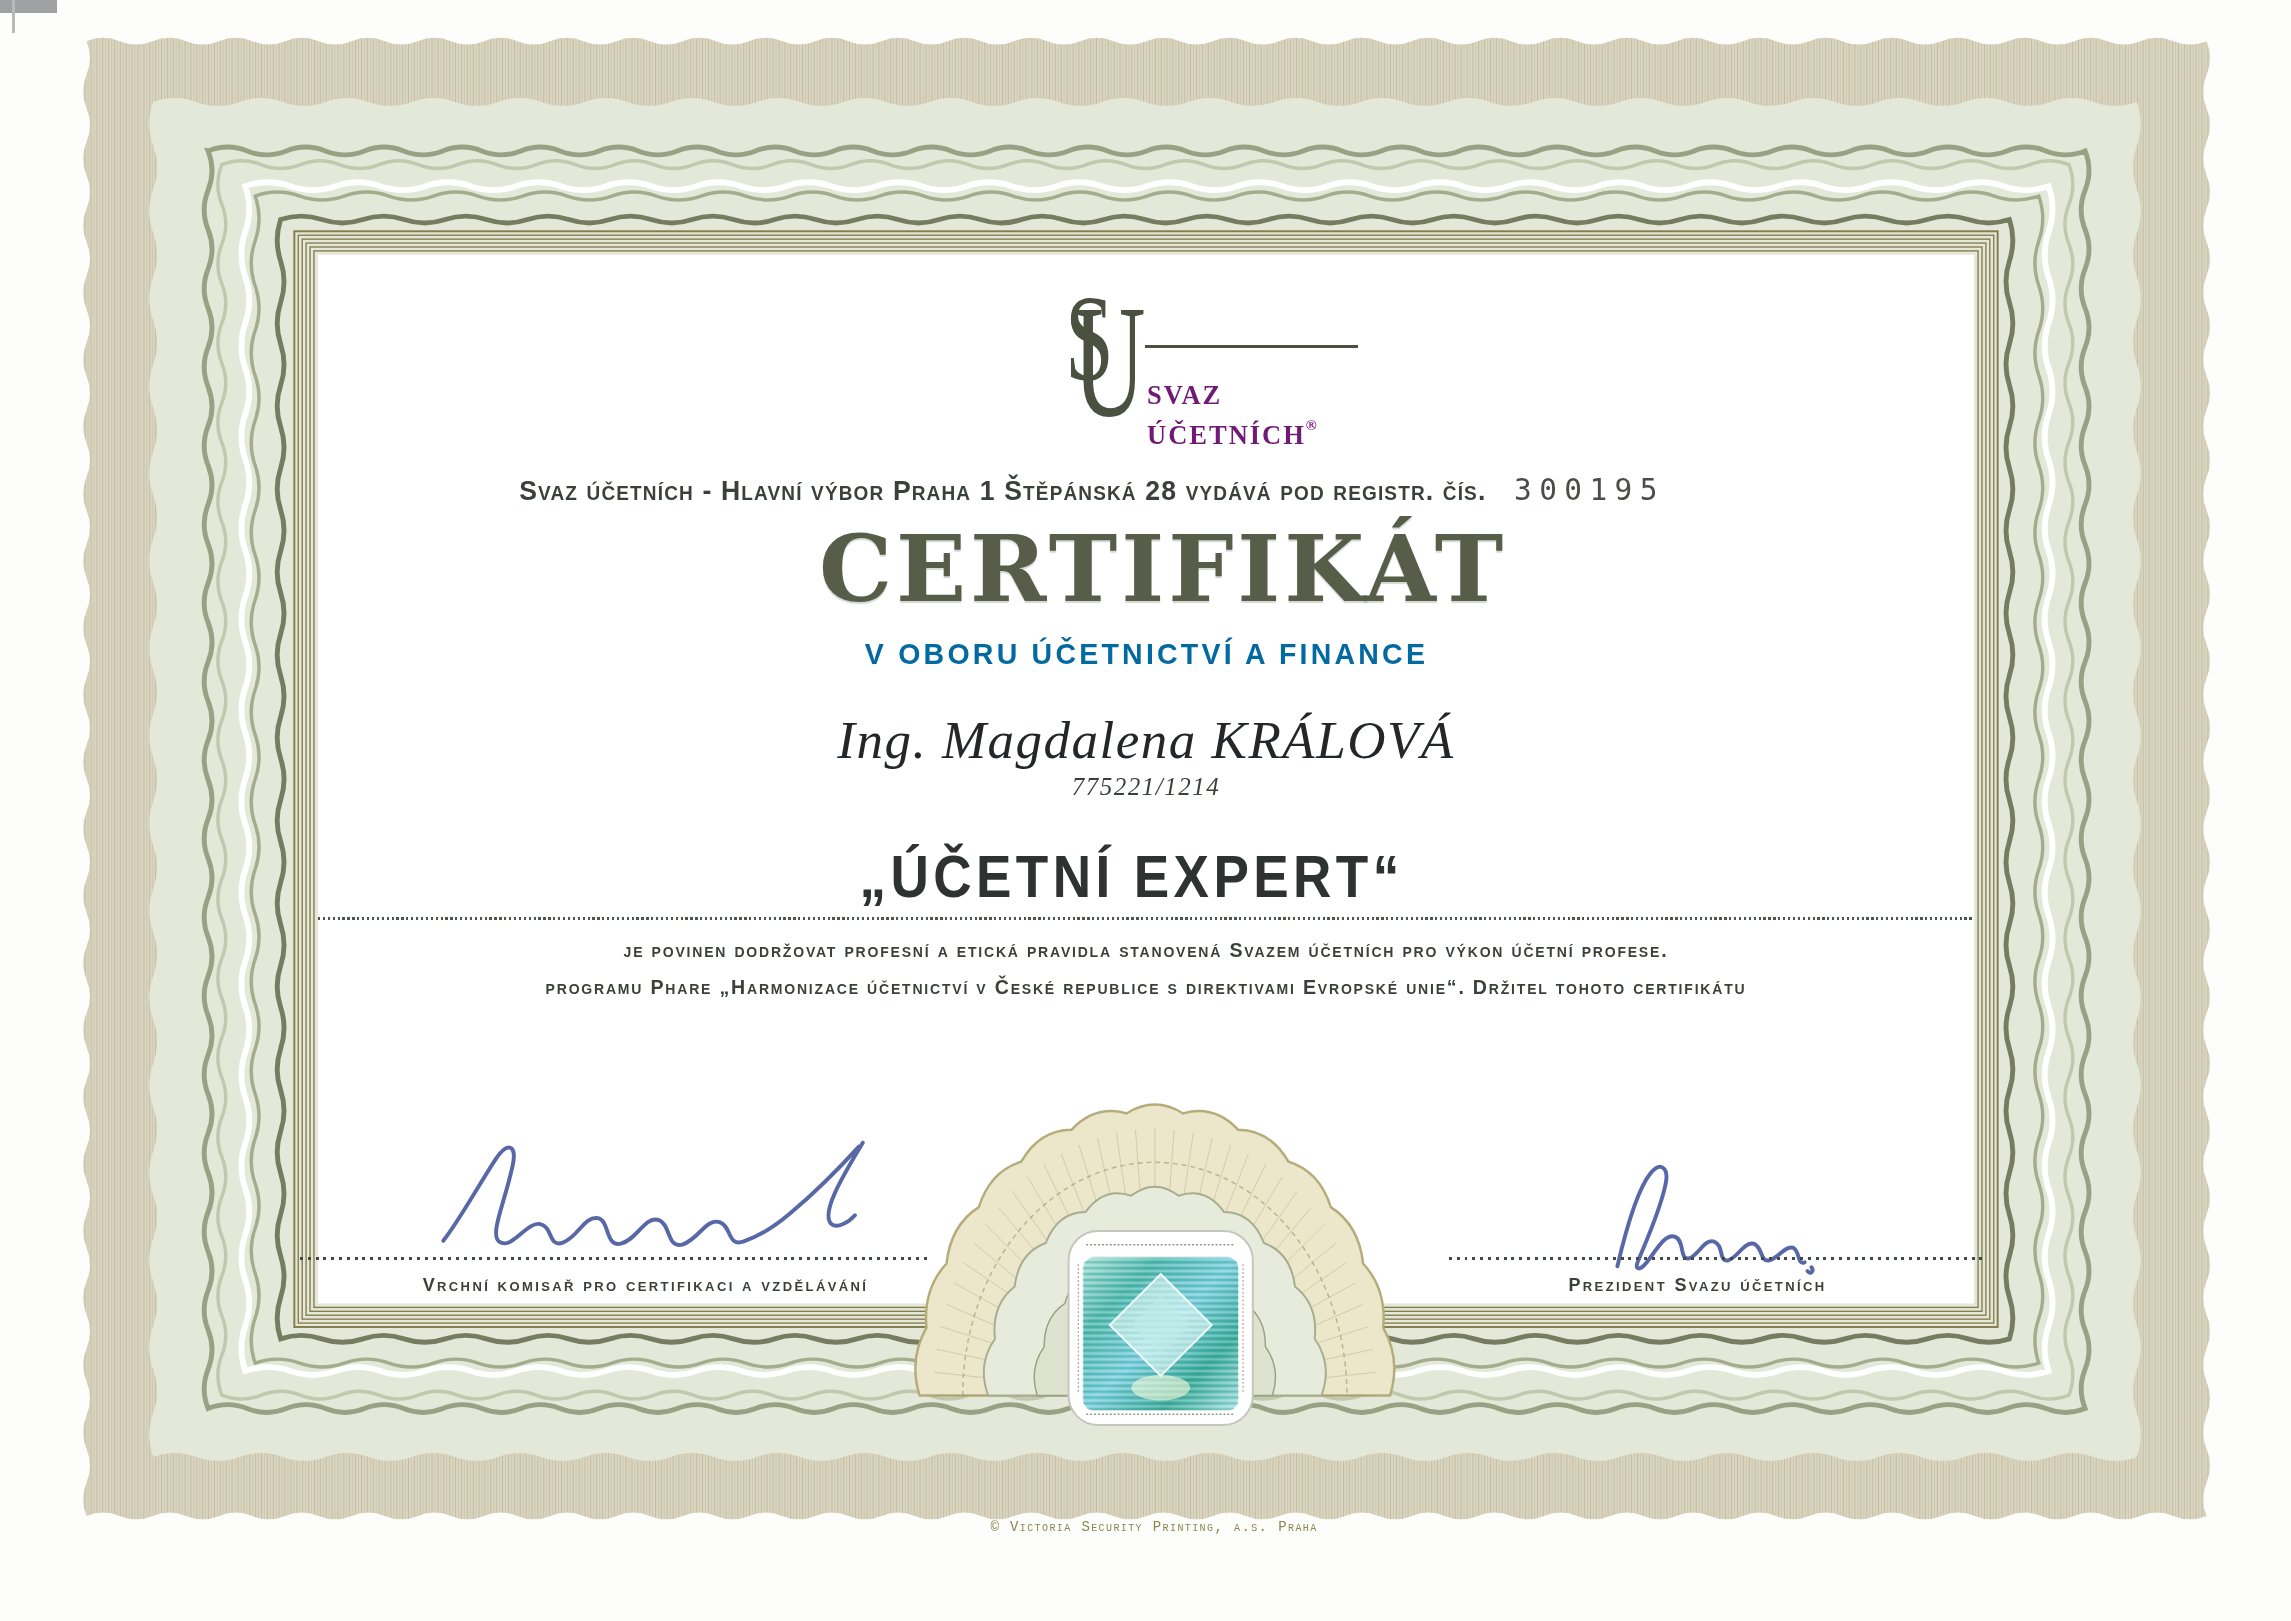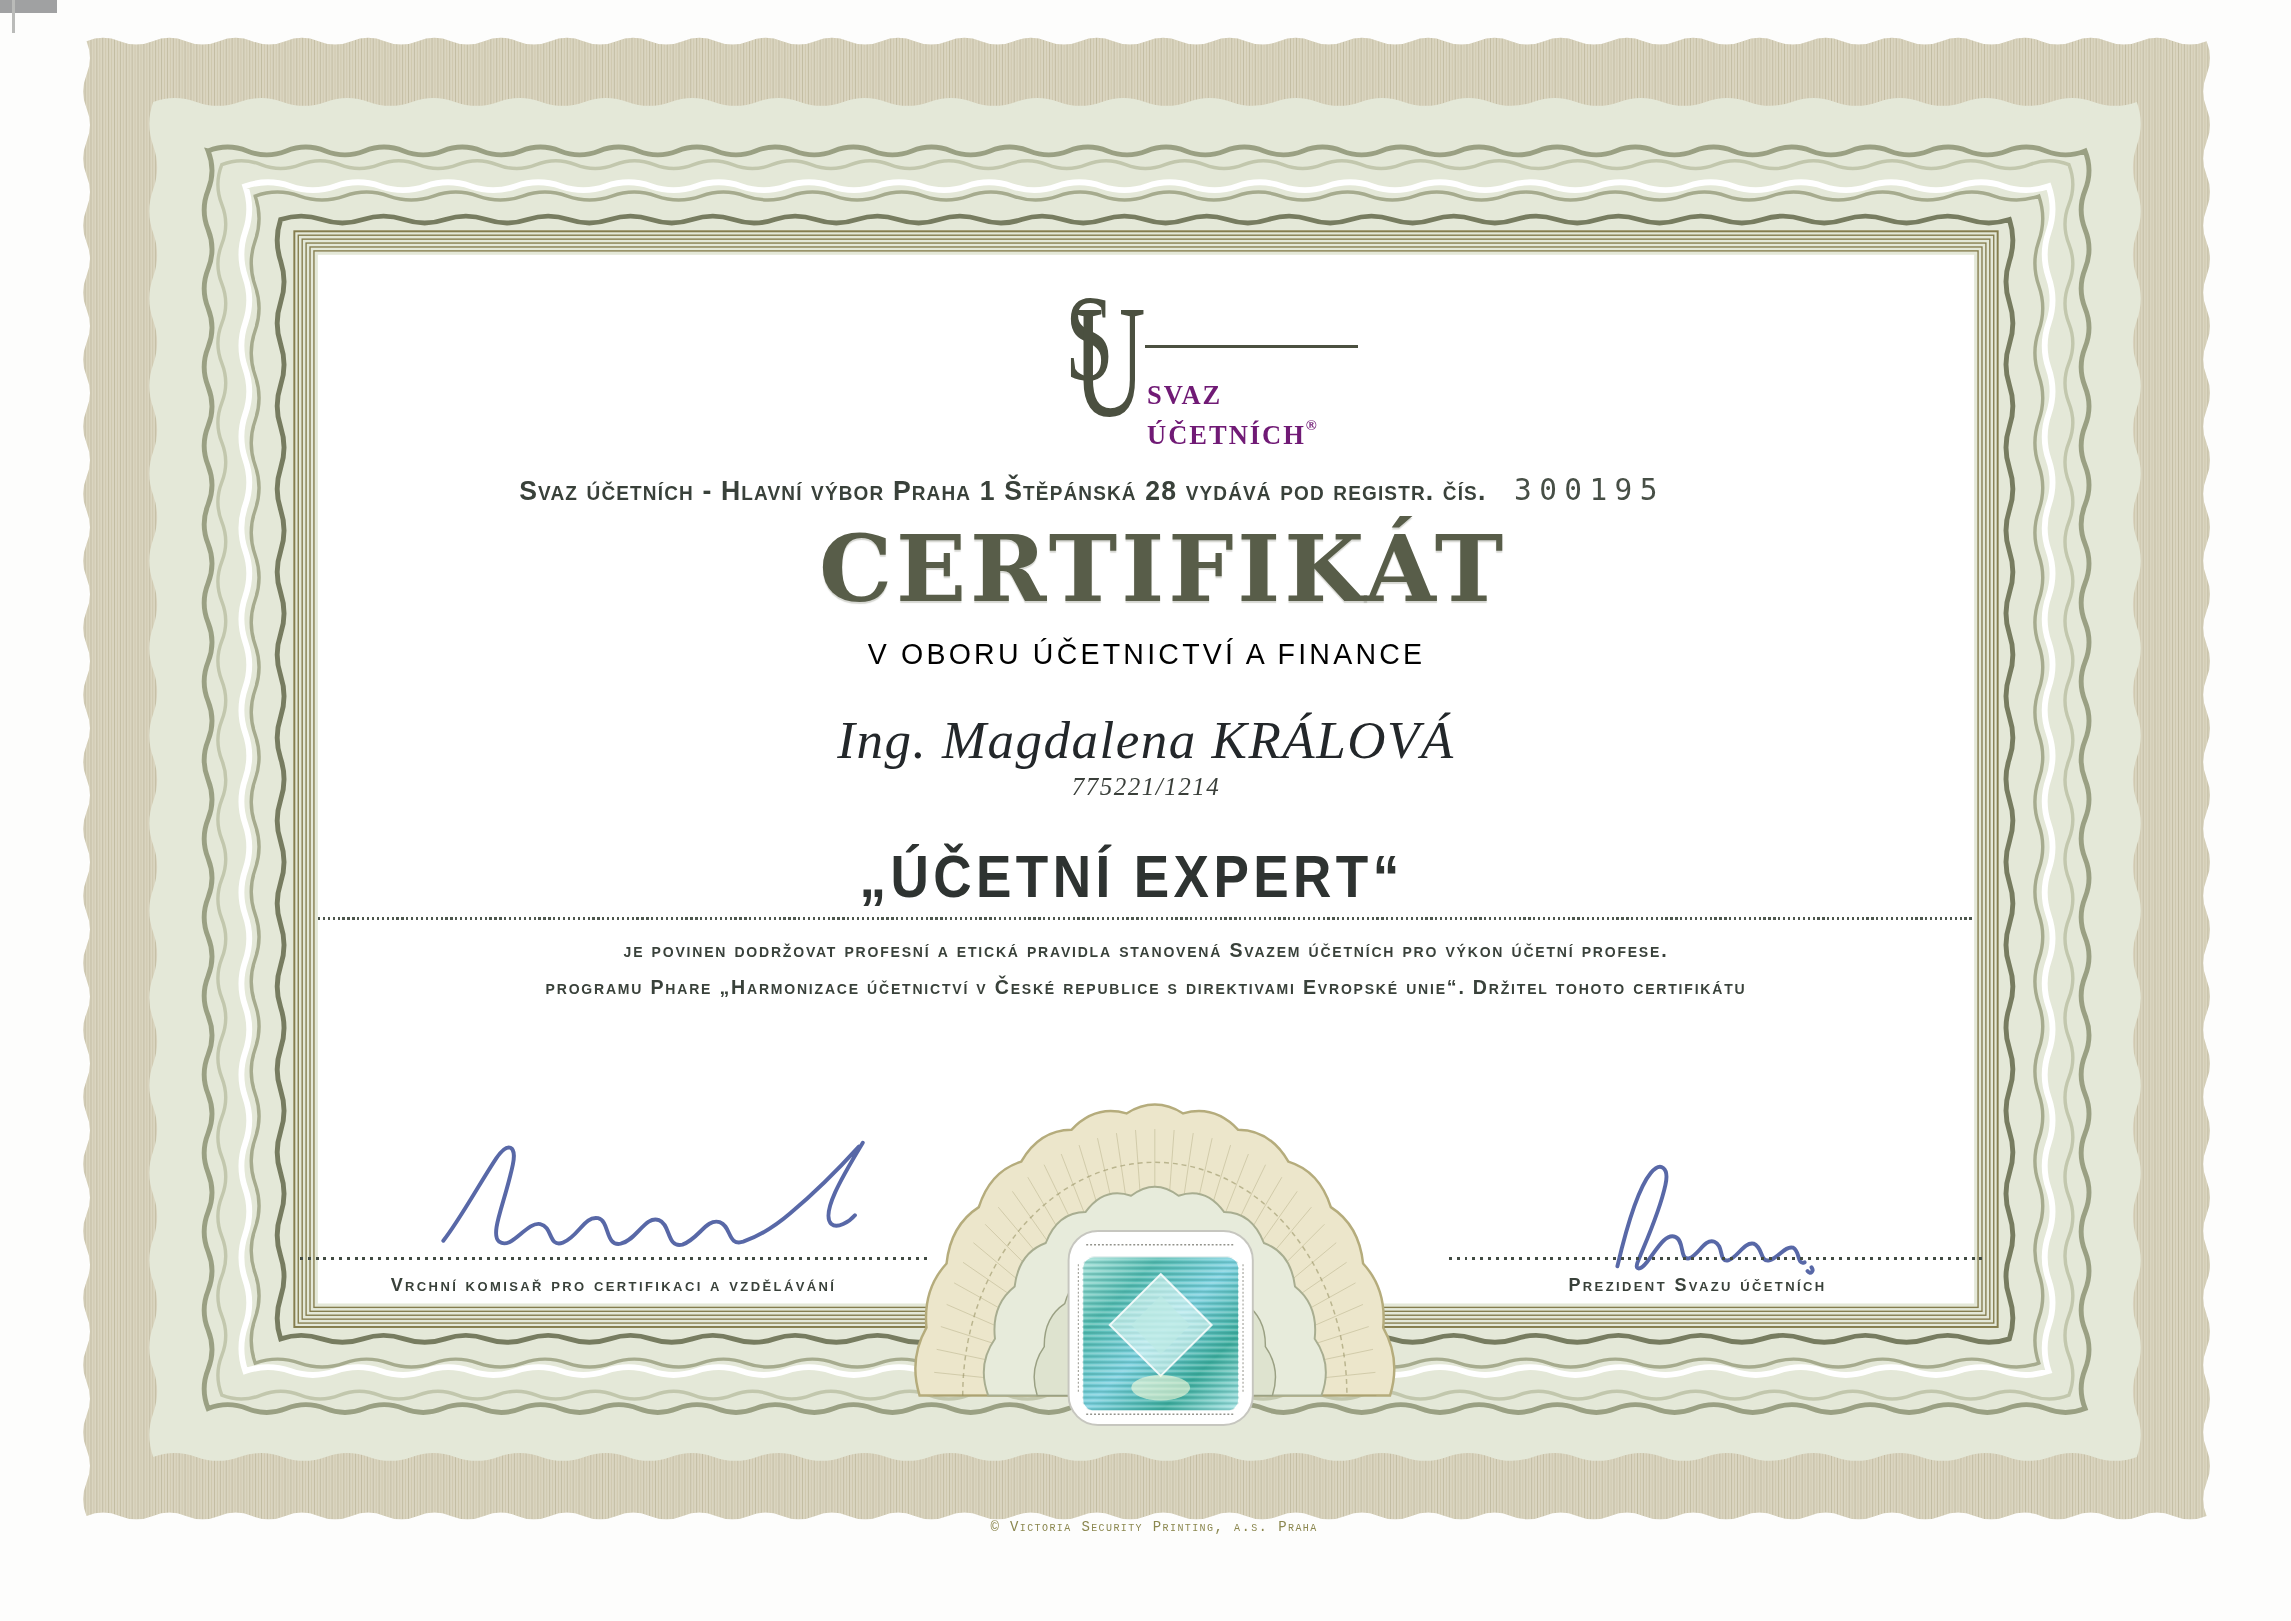--- a/index.html
+++ b/index.html
@@ -37,7 +37,7 @@
   .cert-title{top:502px;margin:17px;font-family:"DejaVu Serif",serif;font-weight:bold;
     font-size:92px;line-height:1.1;letter-spacing:3.9px;color:#585d49;
     text-shadow:0 2px 1px rgba(90,95,75,.25);}
-  .cert-subtitle{top:637px;font-size:30px;letter-spacing:3.4px;color:#000000;}
+  .cert-subtitle{top:637px;font-size:30px;letter-spacing:3.4px;color:#0369a1;font-weight:bold;}
   .cert-subtitle .inner{display:inline-block;transform:scaleX(.95);}
 
   .recipient-name{top:710px;font-family:"Liberation Serif",serif;font-style:italic;

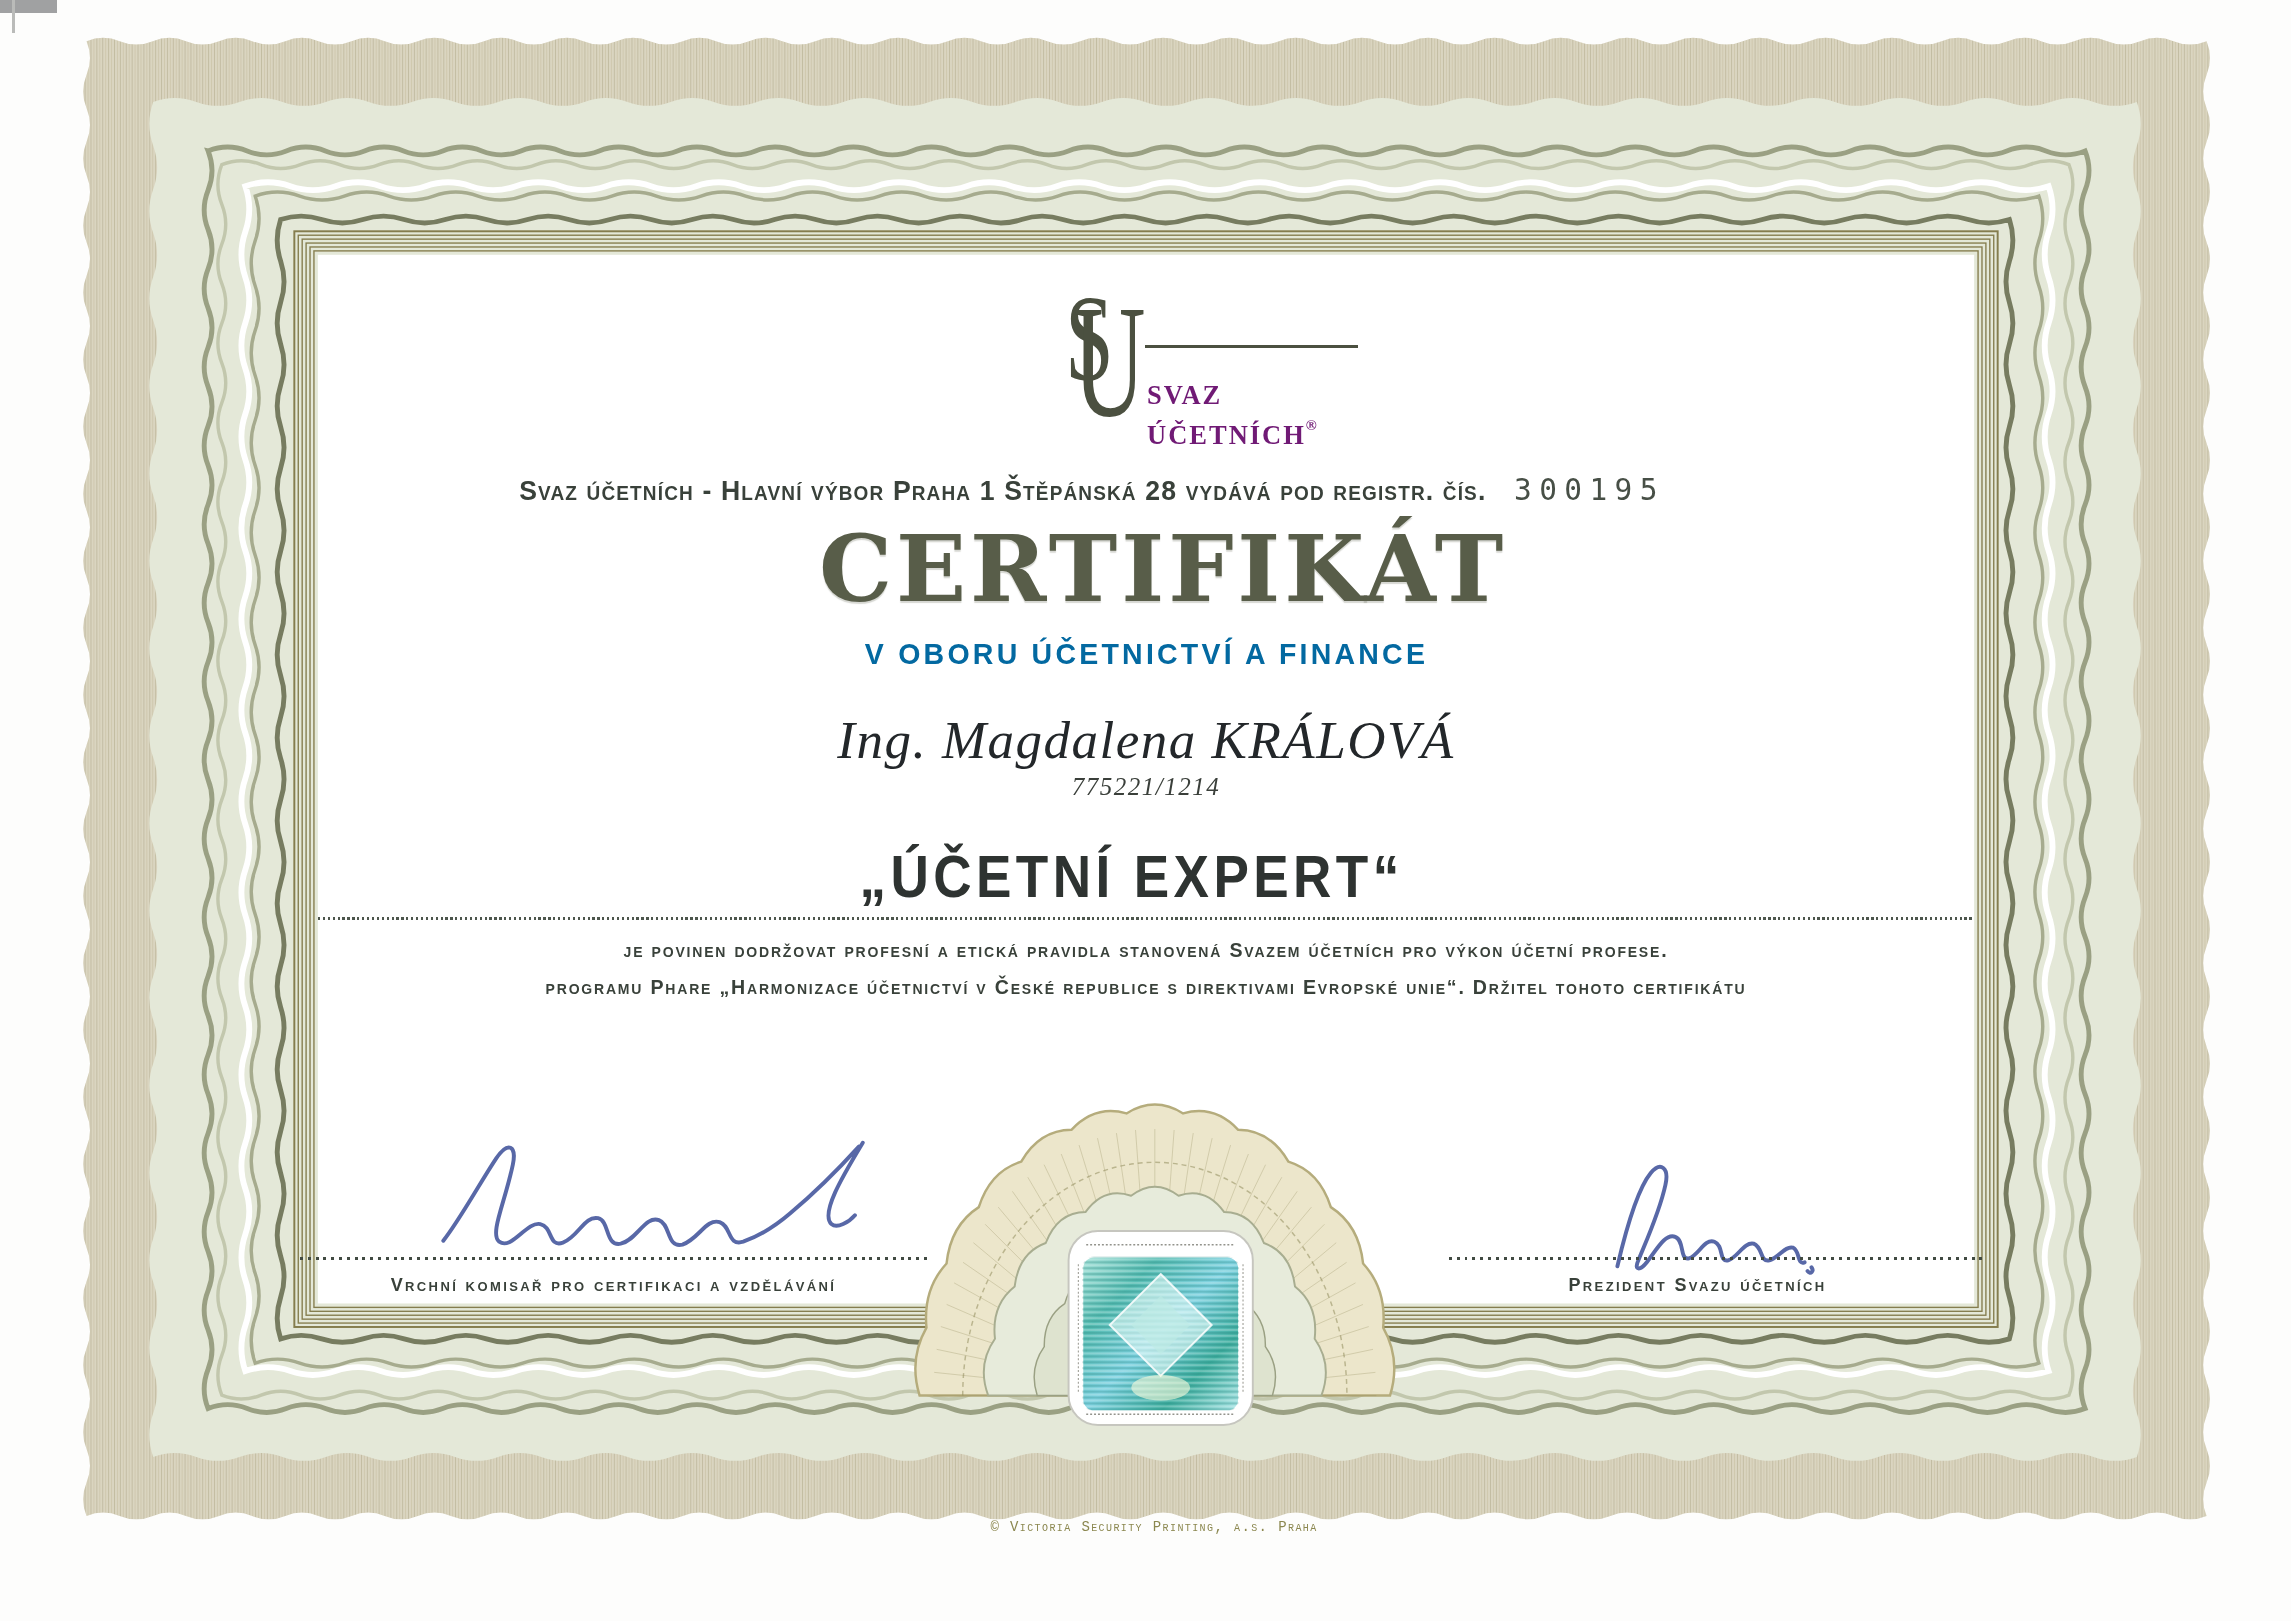--- a/index.html
+++ b/index.html
@@ -59,7 +59,7 @@
   .sig-left-line{left:300px;top:1257px;width:627px;}
   .sig-right-line{left:1449px;top:1257px;width:533px;}
   .sig-caption{top:1275px;font-size:18px;font-weight:bold;letter-spacing:2.4px;color:#39413a;text-align:center;}
-  .sig-caption-left{left:300px;width:627px;}
+  .sig-caption-left{left:300px;width:627px;padding-left:32px;}
   .sig-caption-right{left:1431px;width:533px;}
 
   .printer-credit{top:1519px;font-family:Liberation Mono, monospace;font-size:14px;

